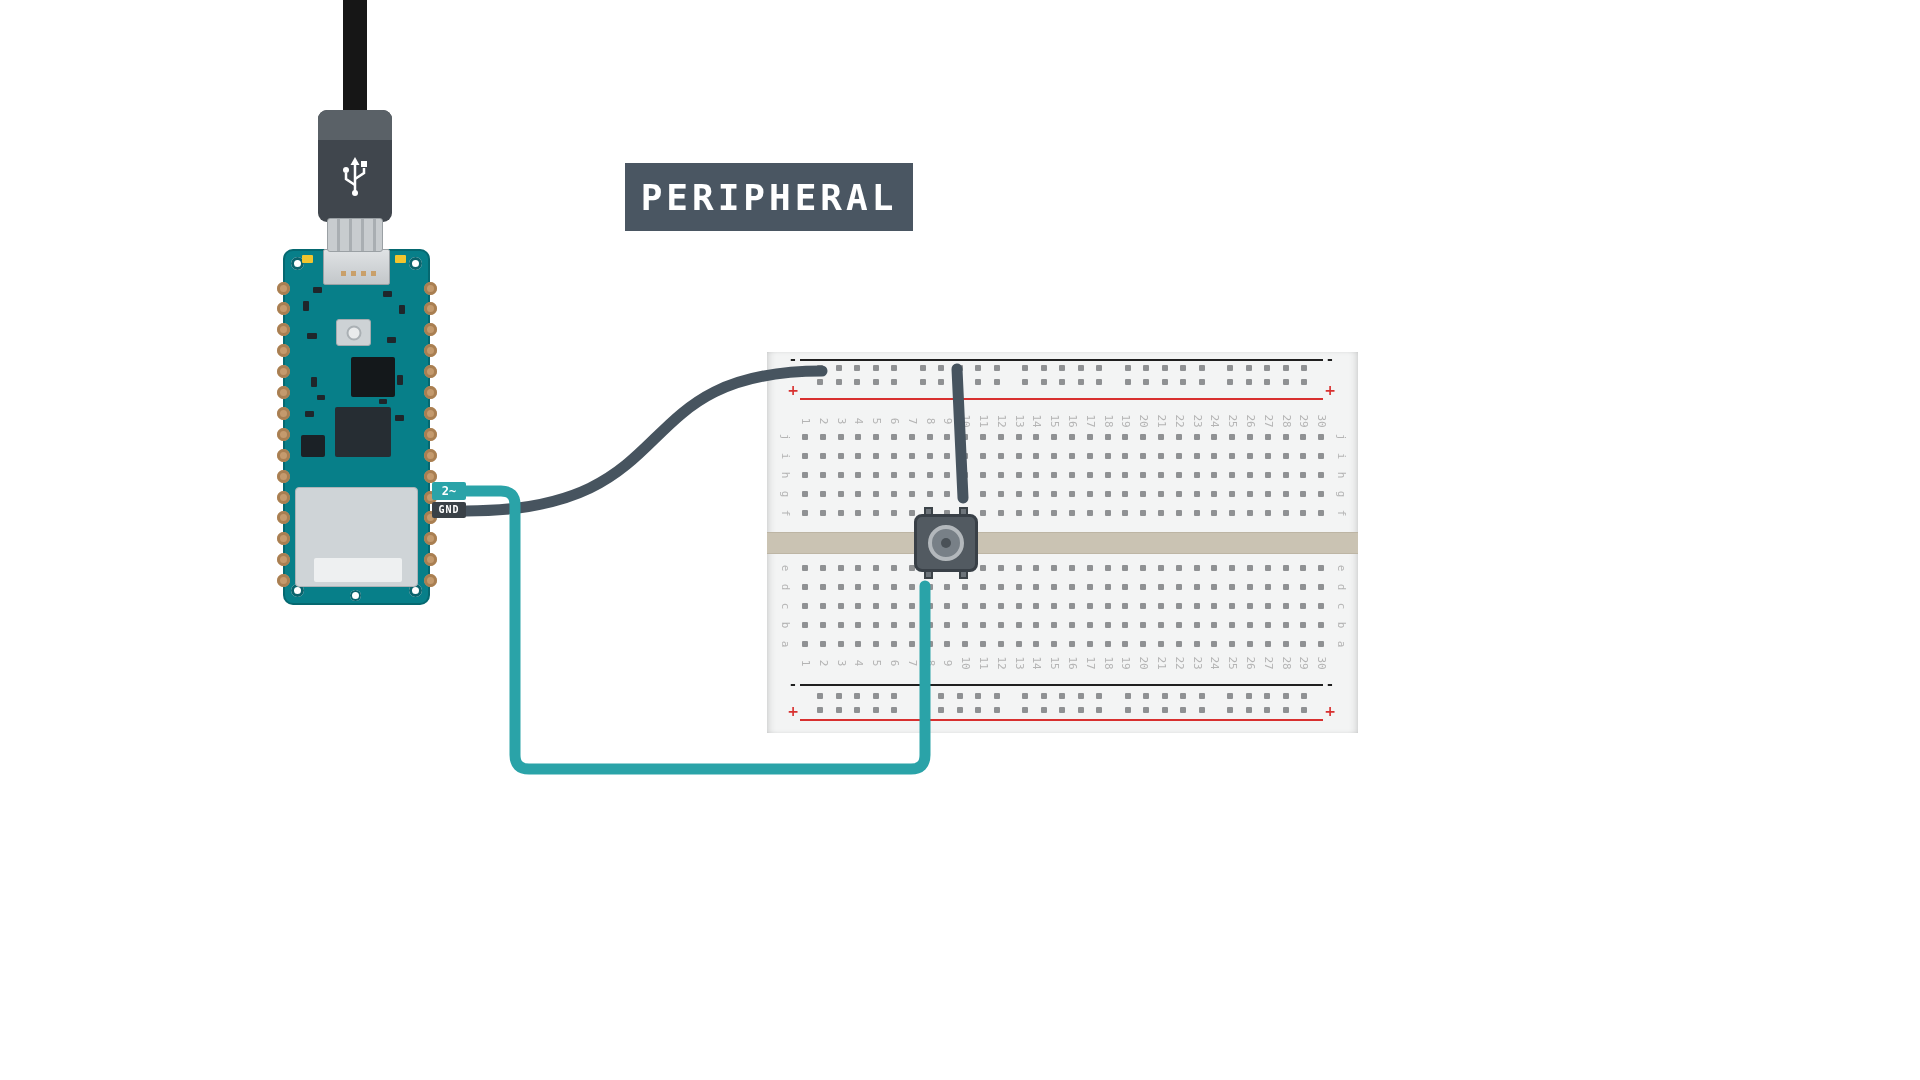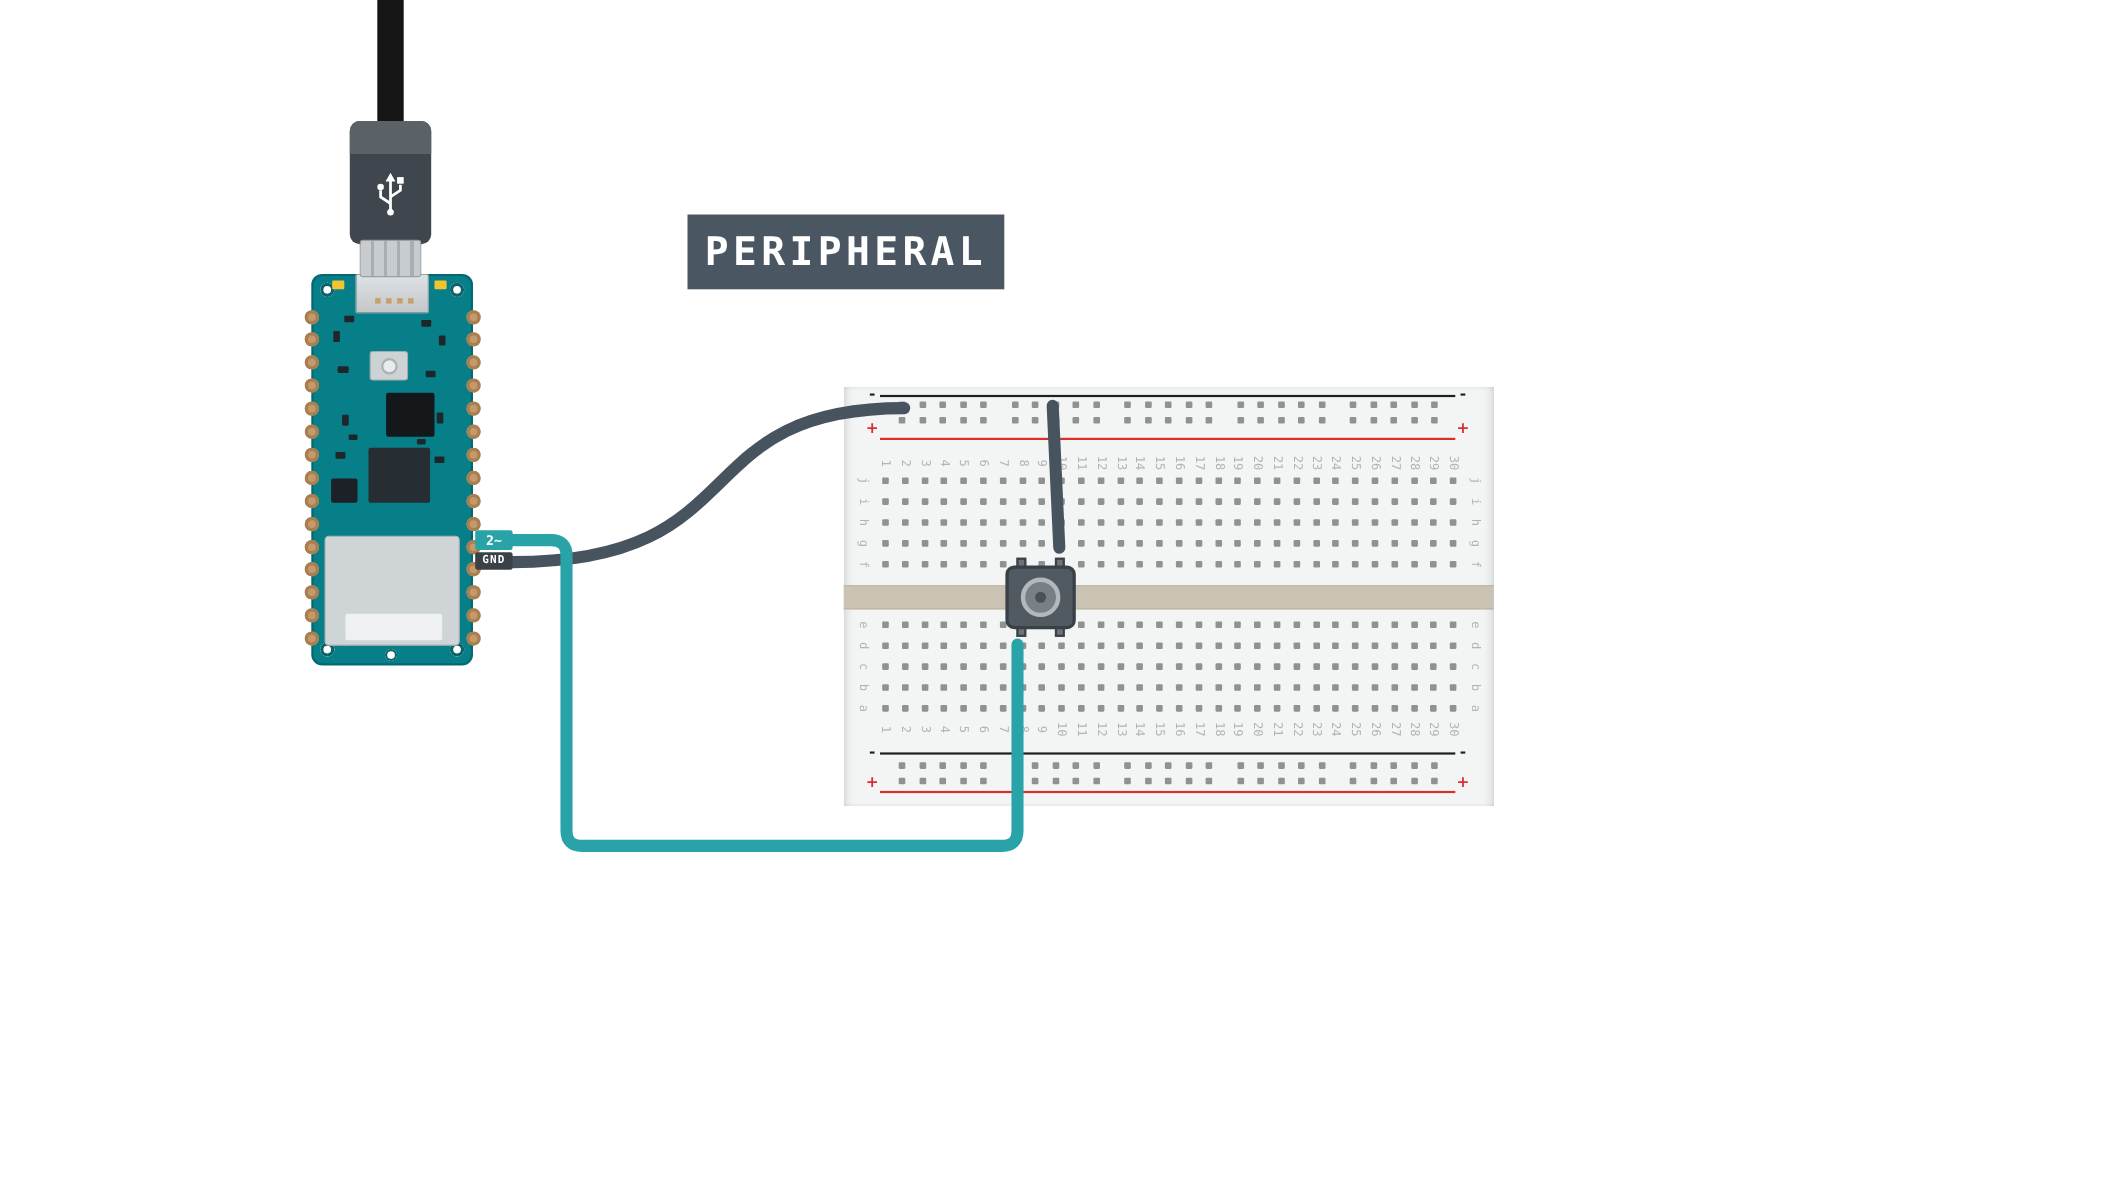--- a/index.html
+++ b/index.html
@@ -48,7 +48,7 @@
   
   #title-box { position:absolute; left:625px; top:163px; width:288px; height:68px; z-index:2;
     display:flex; align-items:center; justify-content:center;
-    font:bold 36px "DejaVu Sans Mono", monospace; letter-spacing:4px;margin-top:32px; }
+    font:bold 36px "DejaVu Sans Mono", monospace; letter-spacing:4px; }
 
   
   #breadboard { position:absolute; left:767px; top:352px; width:591px; height:381px; z-index:2;

